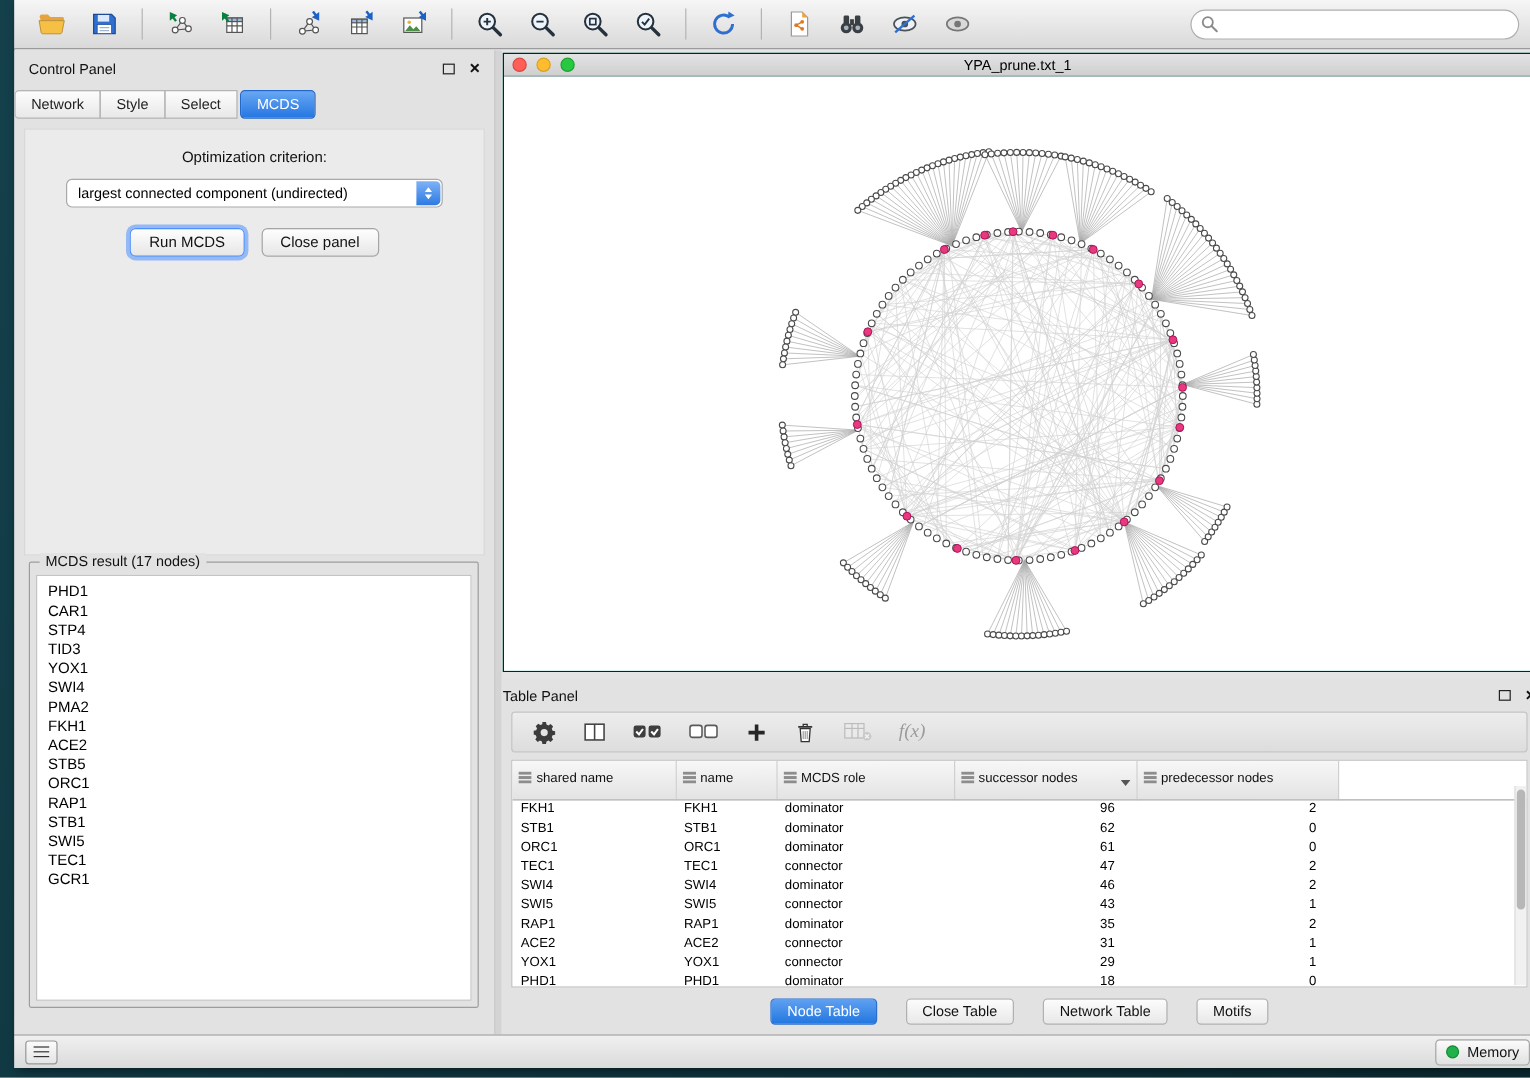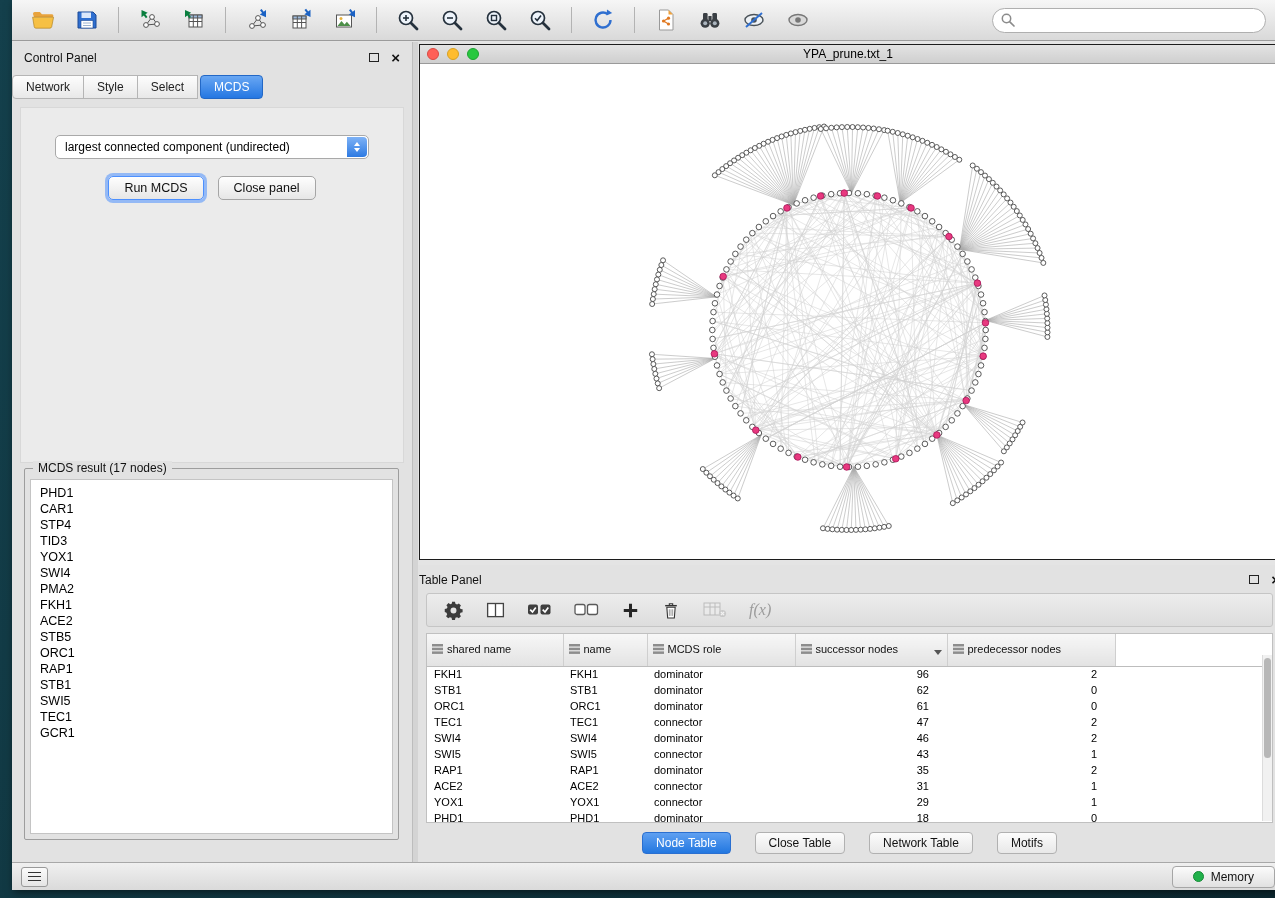--- a/index.html
+++ b/index.html
@@ -266,6 +266,7 @@
       <button class="cp-tab active">MCDS</button>
     </div>
     <div class="cp-content">
+      <div class="opt-label">Optimization criterion:</div>
       <div class="select-box">
         <span>largest connected component (undirected)</span>
         <span class="select-cap">

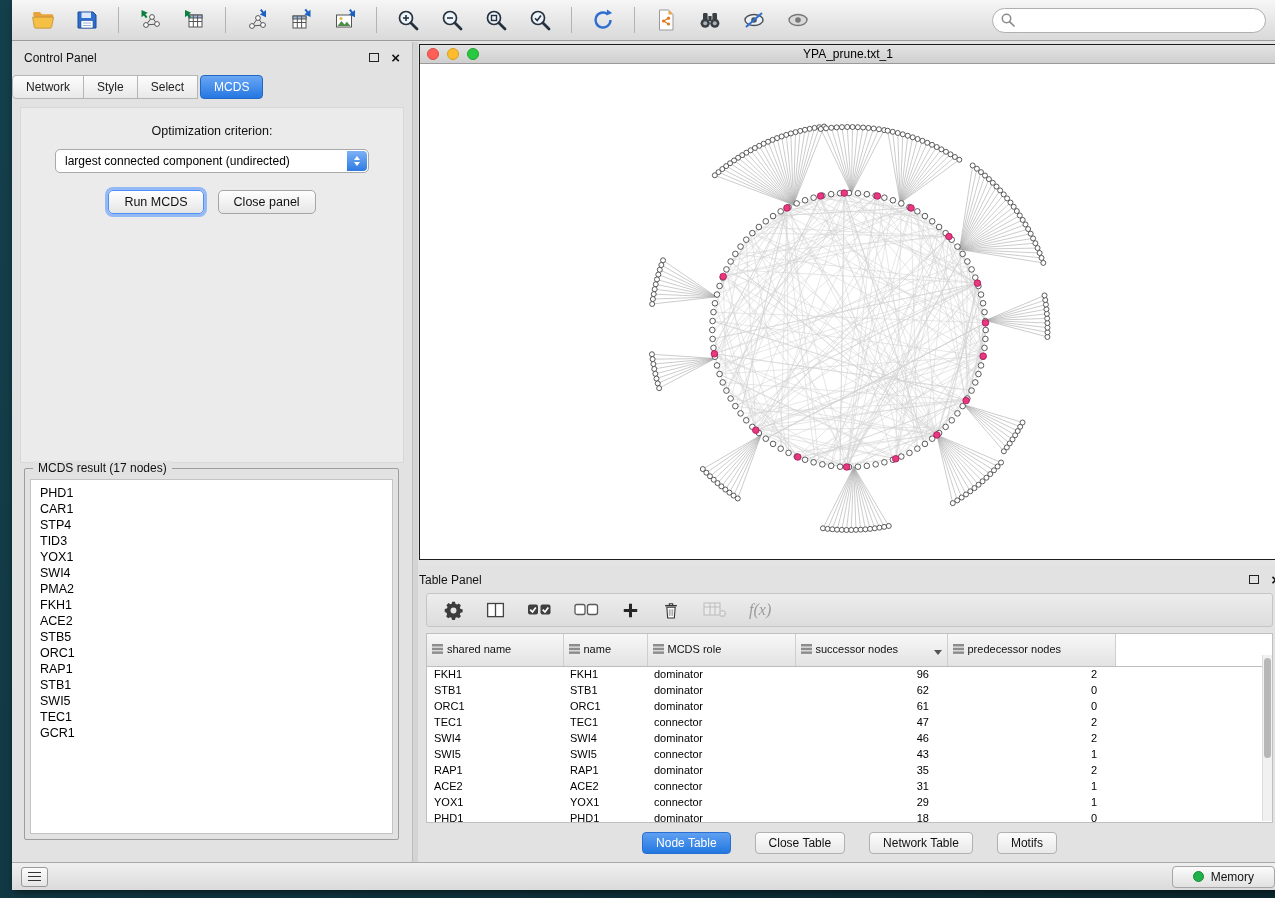--- a/index.html
+++ b/index.html
@@ -82,7 +82,7 @@
   .status-bar{position:absolute;left:0;right:0;bottom:0;height:28px;background:linear-gradient(#f0f0f0,#dadada);border-top:1px solid #a8a8a8;display:flex;align-items:center;padding:0 9px}
   .panel-toggle{width:27px;height:20px;border:1px solid #999;border-radius:3px;background:linear-gradient(#fbfbfb,#e5e5e5);display:flex;flex-direction:column;align-items:center;justify-content:center;gap:2.5px;cursor:pointer}
   .hline{width:13px;height:1.6px;background:#333}
-  .memory-btn{margin-left:auto;display:flex;align-items:center;gap:7px;border:1px solid #a6a6a6;border-radius:4px;background:linear-gradient(#fbfbfb,#e1e1e1);padding:3px 20px;font-size:12px;color:#111;cursor:pointer;font-family:"Liberation Sans",sans-serif}
+  .memory-btn{margin-left:auto;display:flex;align-items:center;gap:7px;border:1px solid #a6a6a6;border-radius:4px;background:linear-gradient(#fbfbfb,#e1e1e1);padding:3px 8px;font-size:12px;color:#111;cursor:pointer;font-family:"Liberation Sans",sans-serif}
   .mem-dot{width:11px;height:11px;border-radius:50%;background:#21b14b;border:1px solid #158a36}
 </style>
 </head>

